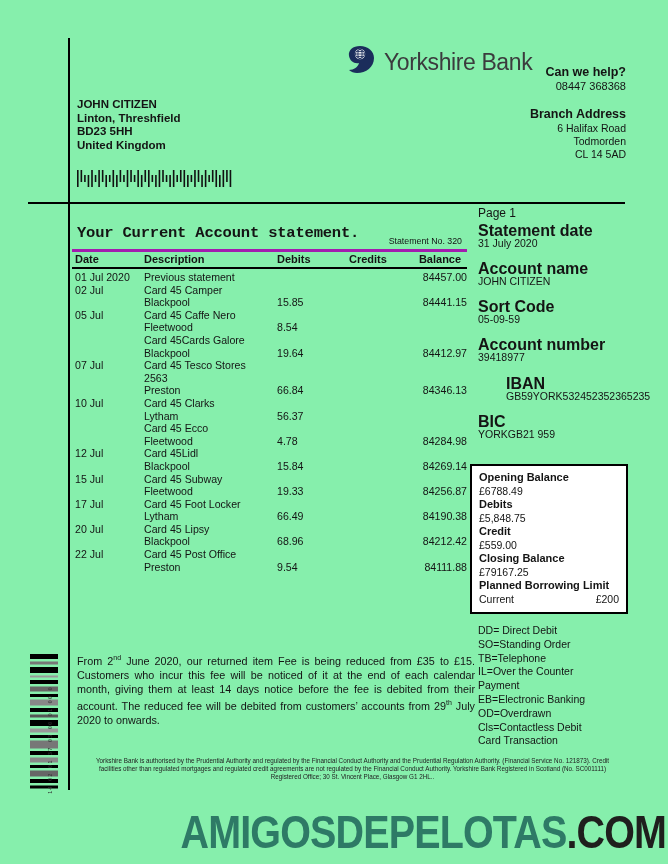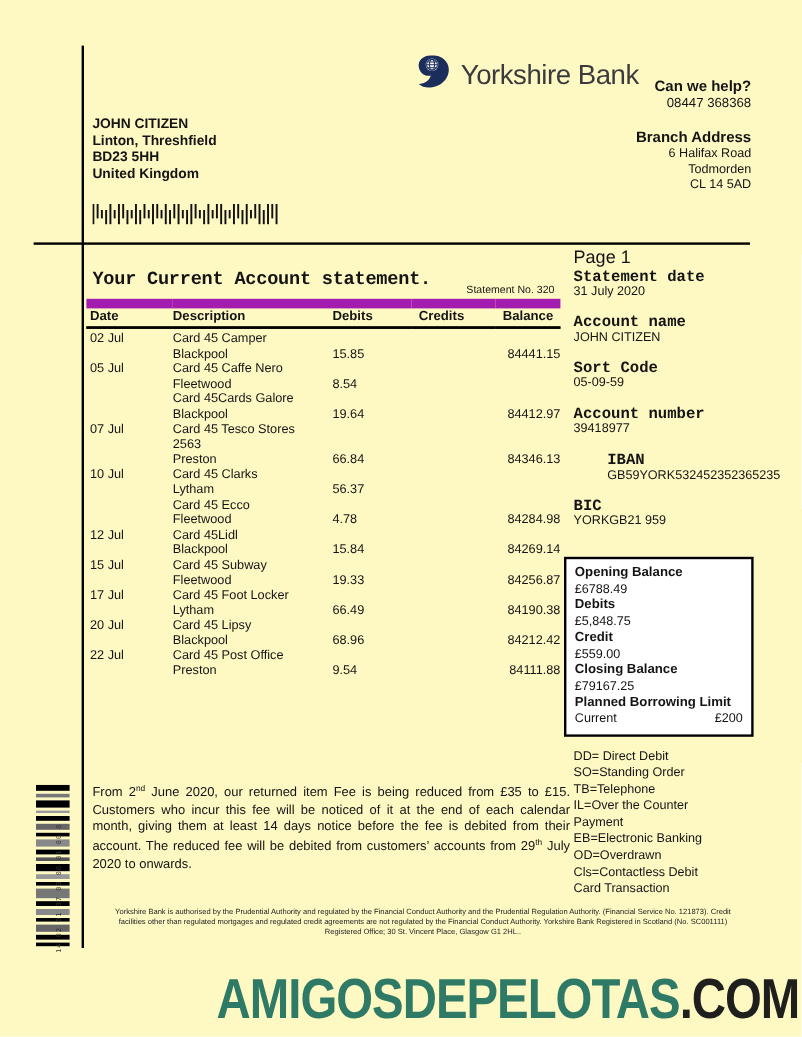--- a/index.html
+++ b/index.html
@@ -5,7 +5,7 @@
   * { margin:0; padding:0; box-sizing:border-box; }
   html,body { background:#ffffff; }
   body { font-family:"Liberation Sans", sans-serif; color:#141414; }
-  .page { position:relative; width:668px; height:864px; background:#fef9c3; overflow:hidden; }
+  .page { position:relative; width:668px; height:864px; background:#86efac; overflow:hidden; }
 
   
   .v-rule { position:absolute; left:68px; top:38px; width:2px; height:752px; background:#000; }

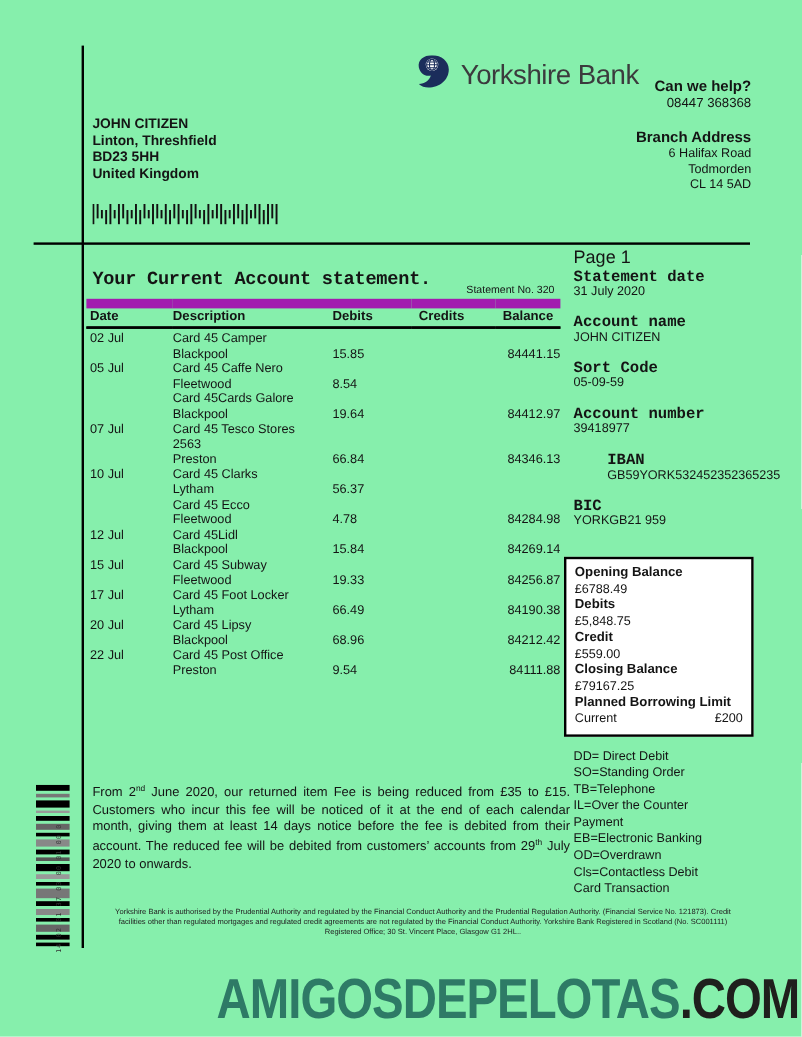--- a/index.html
+++ b/index.html
@@ -27,7 +27,7 @@
   .postal-barcode { position:absolute; left:77px; top:170px; }
 
   
-  .page-label { position:absolute; left:478px; top:206px; font-size:15px; }
+  .page-label { position:absolute; left:478px; top:206px; font-size:12px; }
   .sidebar-fields { position:absolute; left:478px; top:224px; width:150px; }
   .field { margin-bottom:12px; }
   .field:nth-child(5) { margin-top:13px;margin-left:28px; }

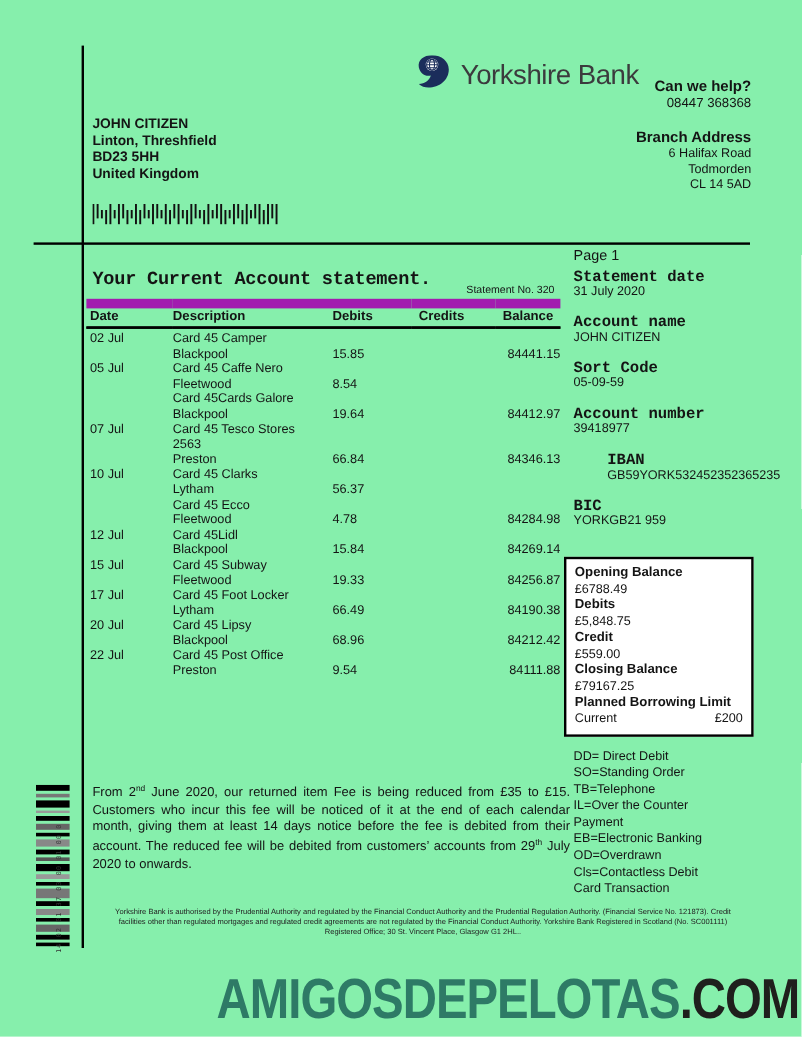--- a/index.html
+++ b/index.html
@@ -31,7 +31,7 @@
   .sidebar-fields { position:absolute; left:478px; top:224px; width:150px; }
   .field { margin-bottom:12px; }
   .field:nth-child(5) { margin-top:13px;margin-left:28px; }
-  .flabel { font-weight:bold; font-size:13px; line-height:13px;font-family:Liberation Mono, monospace; }
+  .flabel { font-weight:bold; font-size:16px; line-height:13px; }
   .fvalue { font-size:10.5px; line-height:13px; }
 
   .summary-box { position:absolute; left:470px; top:464px; width:158px; border:2px solid #000; padding:5px 7px 6px 7px; background:#fff; }

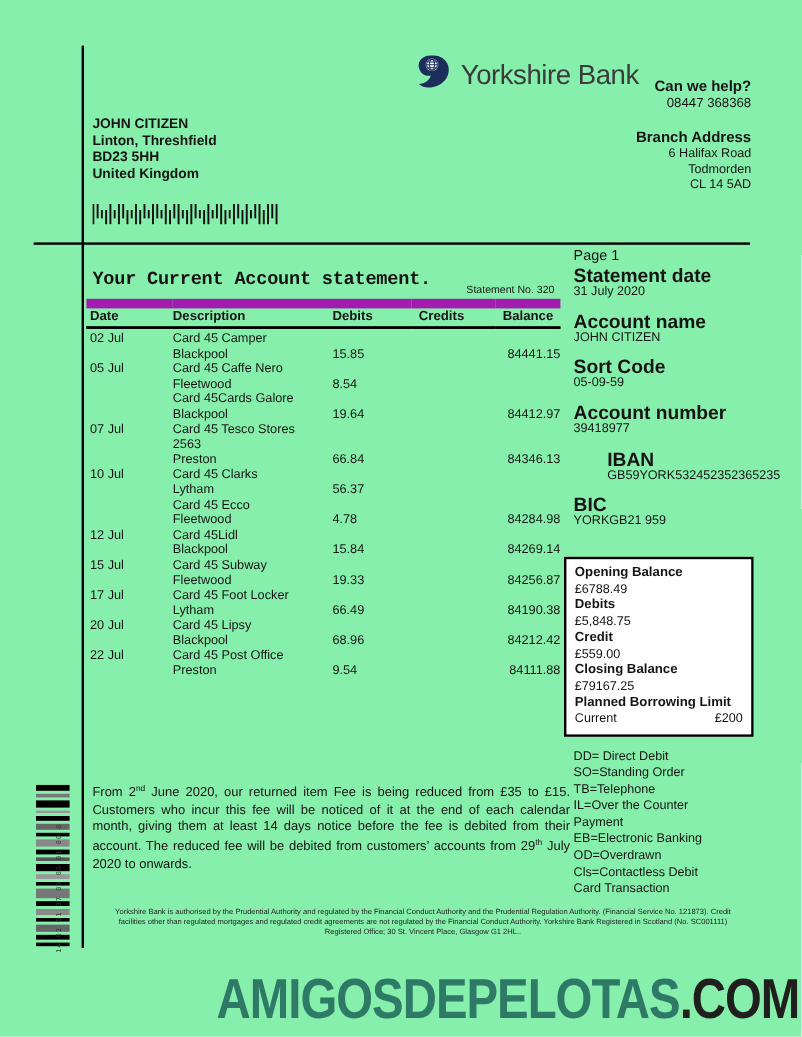--- a/index.html
+++ b/index.html
@@ -51,7 +51,7 @@
   table.txn col.c2 { width:73px; } table.txn col.c3 { width:70px; }
   table.txn col.c4 { width:54px; }
   table.txn th { font-size:11px; font-weight:bold; text-align:left; padding:1px 0 2px 0;
-                 border-top:8px solid #a21caf; border-bottom:2px solid #000; }
+                 border-top:3px solid #a21caf; border-bottom:2px solid #000; }
   table.txn th.h0 { padding-left:3px; }
   table.txn th.h2 { padding-left:7px; }
   table.txn th.h3 { padding-left:6px; }

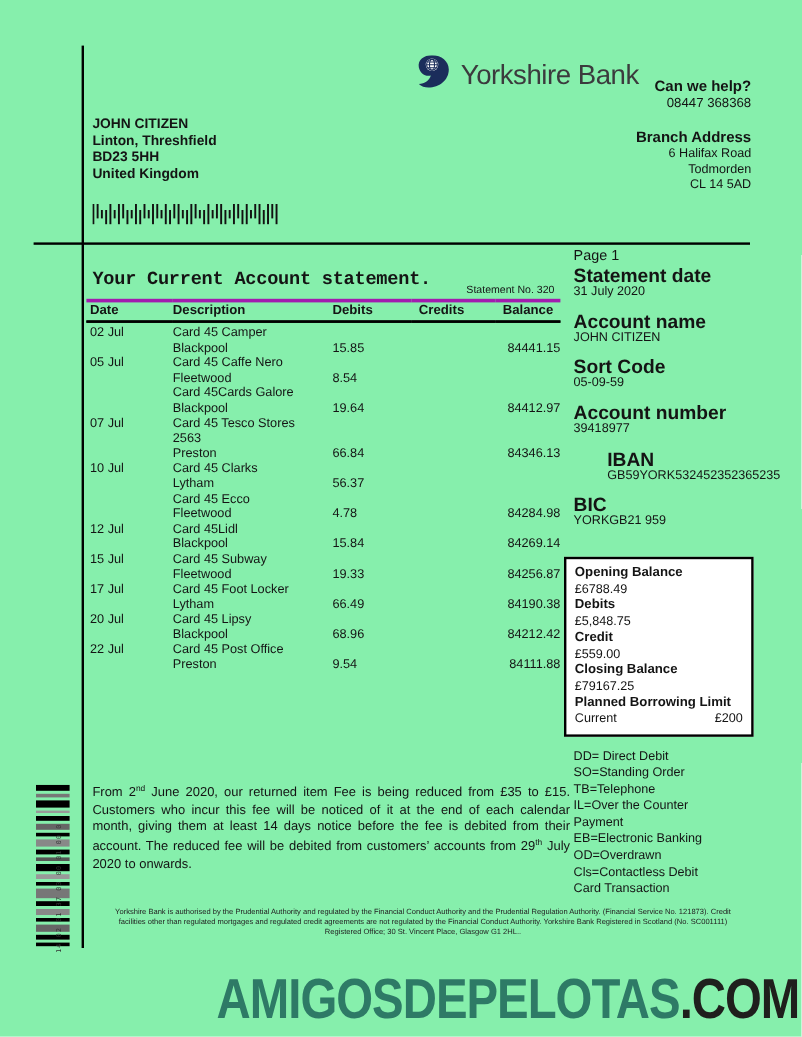--- a/index.html
+++ b/index.html
@@ -190,6 +190,13 @@
     </thead>
     <tbody>
         <tr>
+          <td class="c0">01 Jul 2020</td>
+          <td class="c1">Previous statement</td>
+          <td class="c2">&nbsp;</td>
+          <td class="c3">&nbsp;</td>
+          <td class="c4">84457.00</td>
+        </tr>
+        <tr>
           <td class="c0">02 Jul</td>
           <td class="c1">Card 45 Camper</td>
           <td class="c2">&nbsp;</td>

